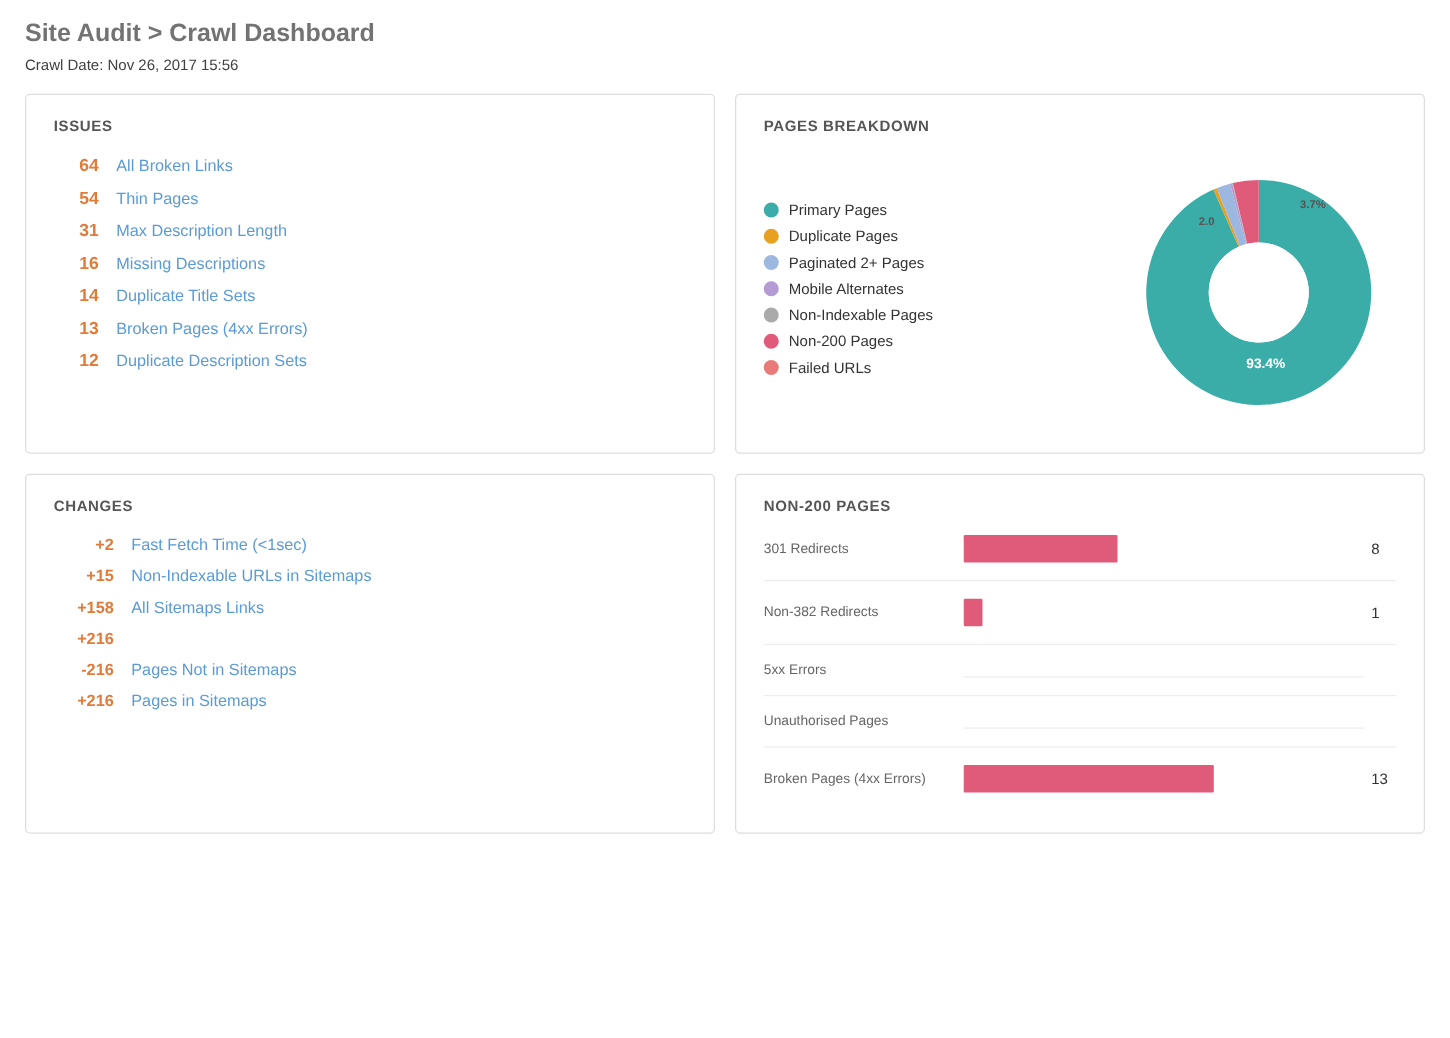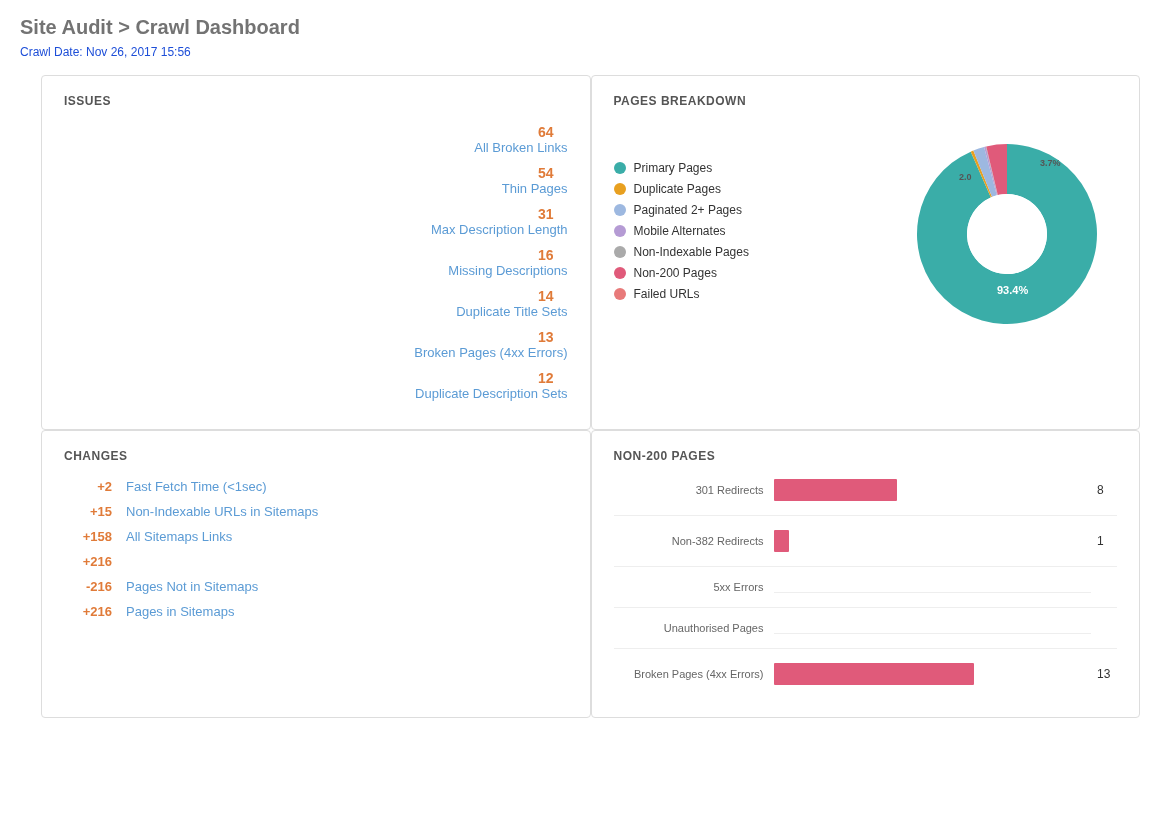--- a/index.html
+++ b/index.html
@@ -18,7 +18,7 @@
     }
     .crawl-date {
       font-size: 12px;
-      color: #1d4ed8;
+      color: #404040;
       margin-bottom: 16px;
     }
     .main-grid {

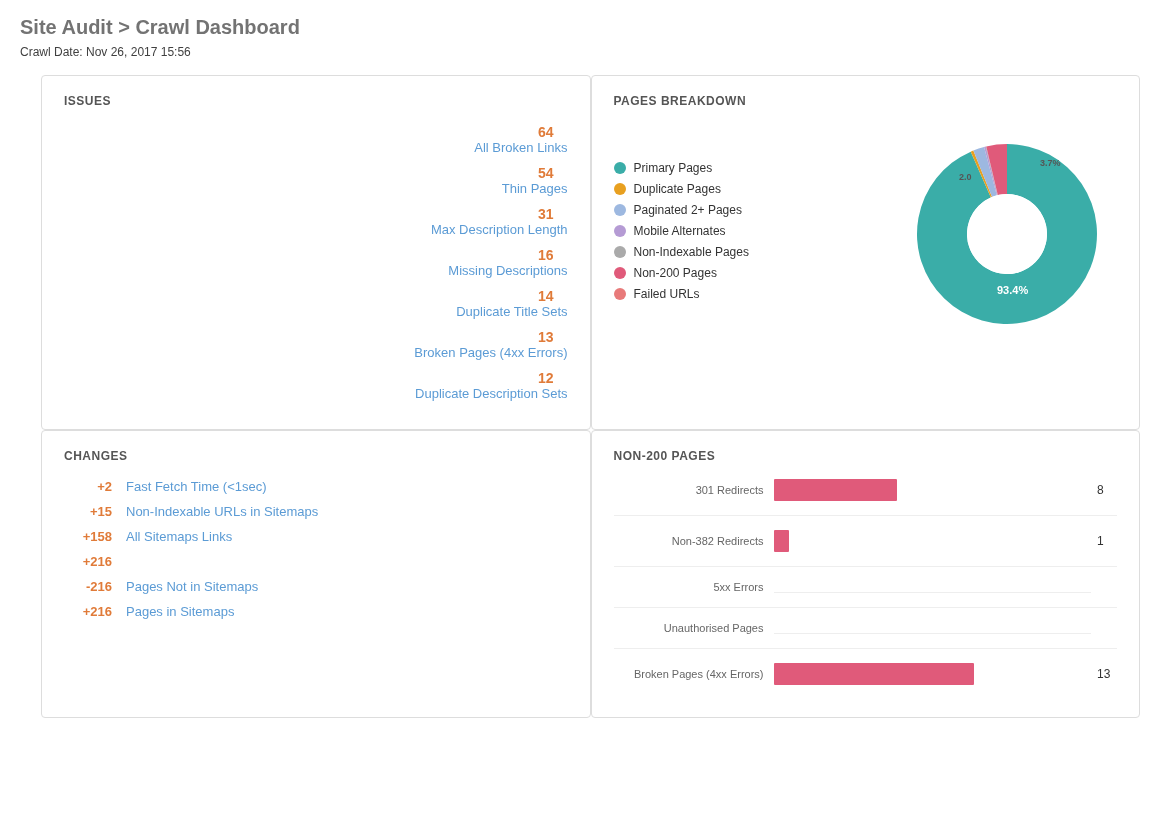--- a/index.html
+++ b/index.html
@@ -24,7 +24,7 @@
     .main-grid {
       display: grid;
       grid-template-columns: 1fr 1fr;
-      margin-left: 21px;
+      gap: 16px;
     }
     .card {
       border: 1px solid #ddd;

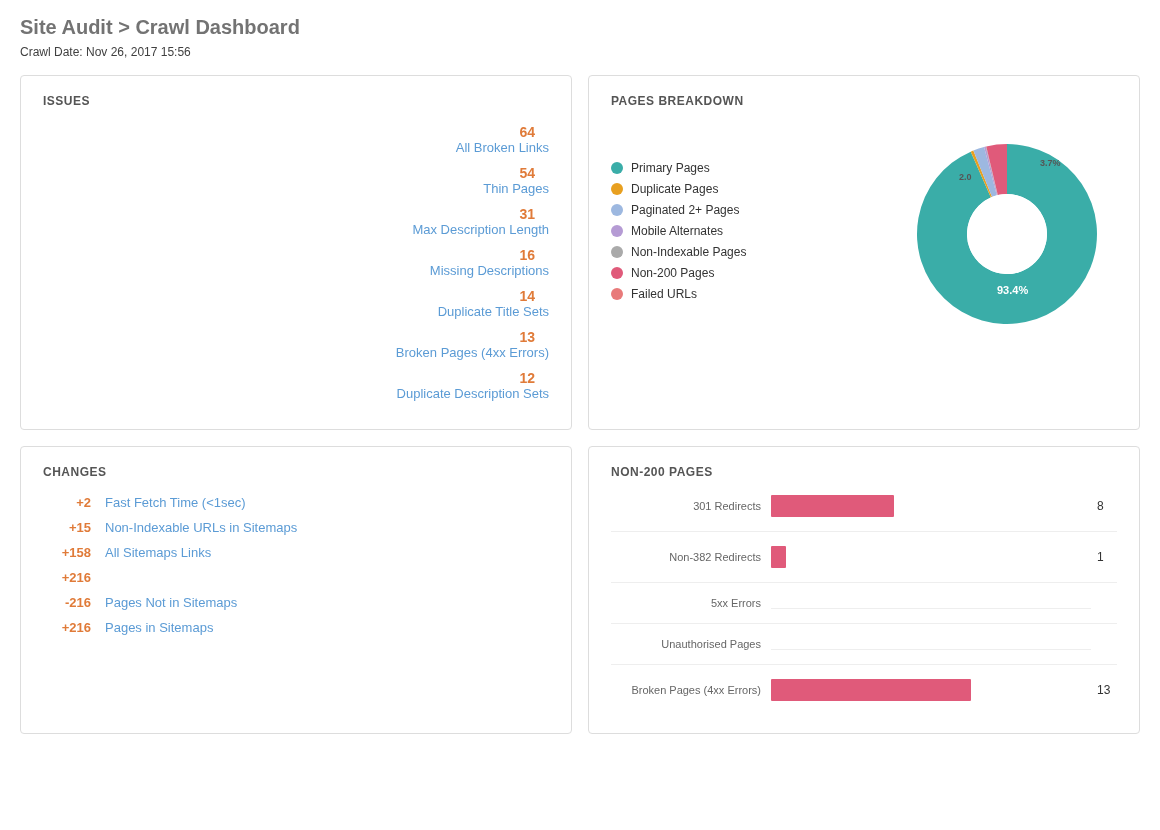--- a/index.html
+++ b/index.html
@@ -46,9 +46,8 @@
     }
     .issues-list li {
       display: flex;
-      align-items: flex-end;
+      align-items: center;
       margin-bottom: 10px;
-      flex-direction: column;
     }
     .issue-count {
       width: 36px;

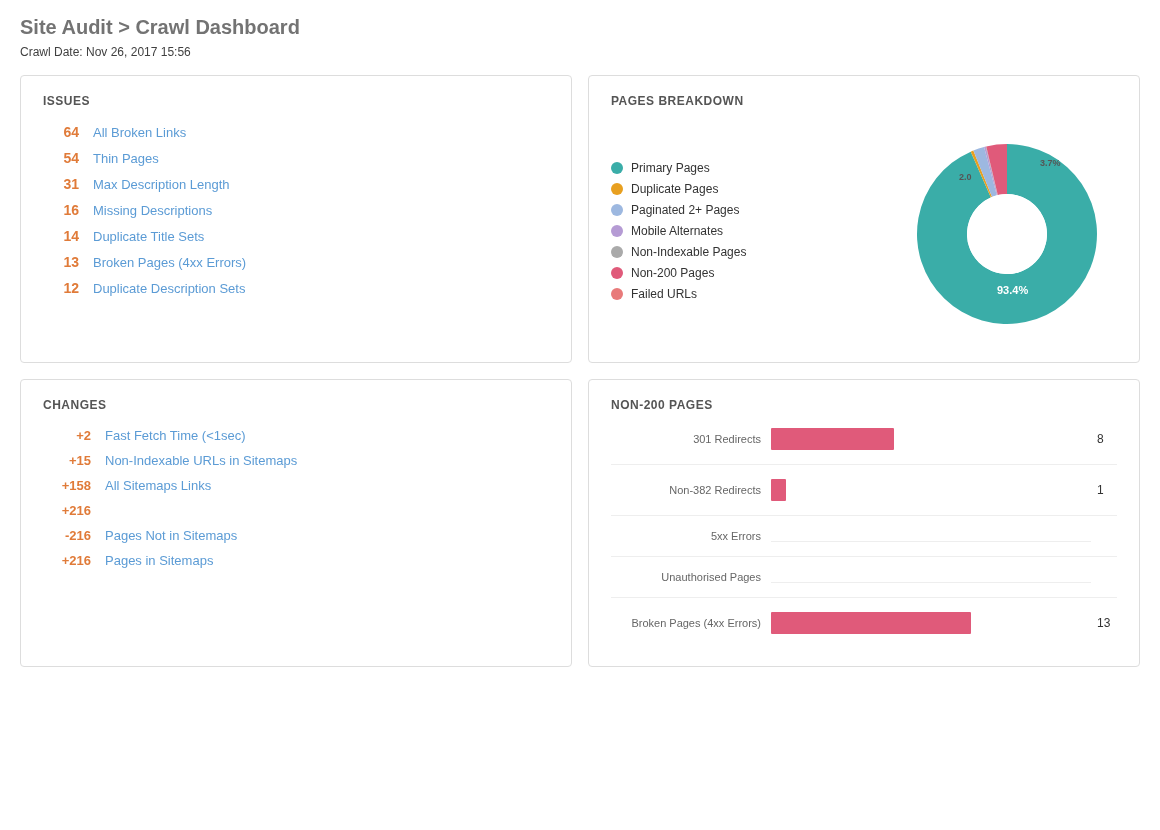--- a/index.html
+++ b/index.html
@@ -137,7 +137,6 @@
     }
     .bar-label {
       width: 160px;
-      text-align: right;
       font-size: 11px;
       color: #666;
       padding-right: 10px;

